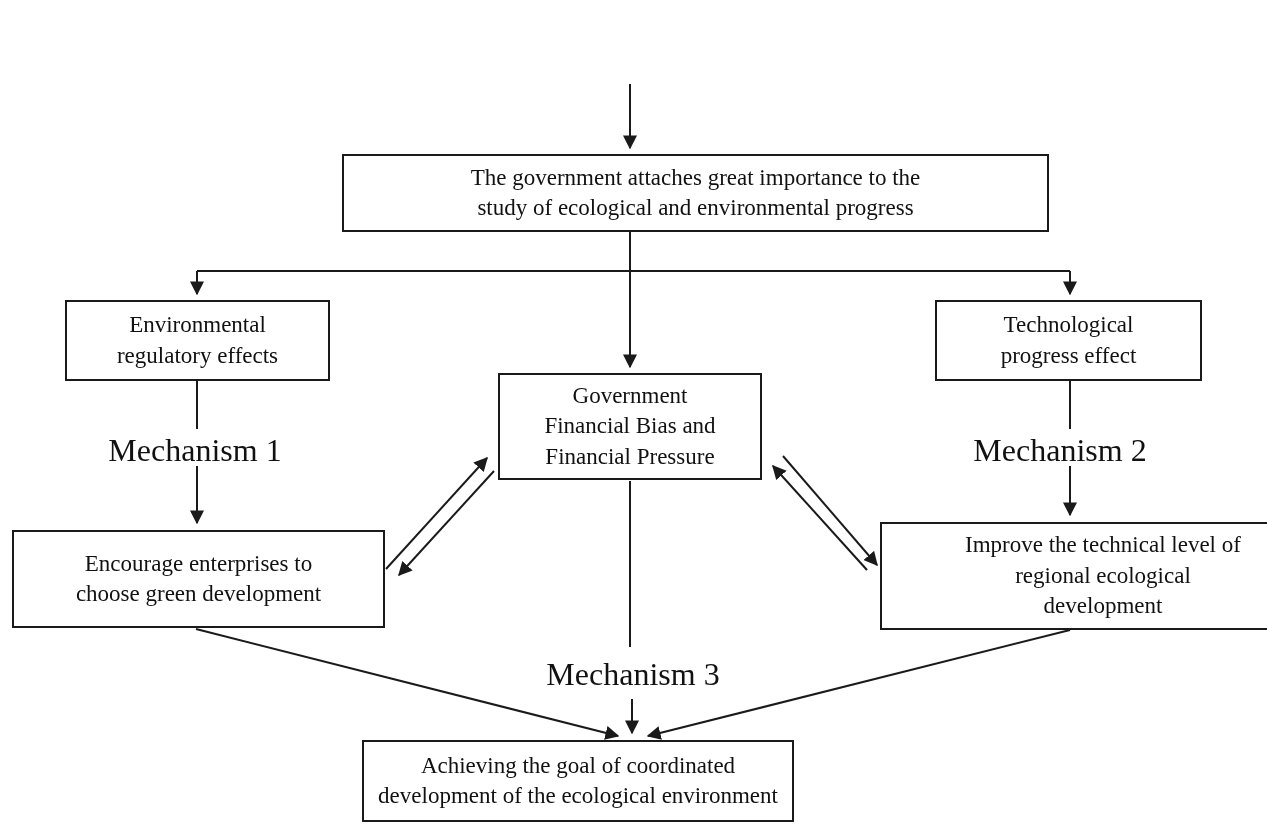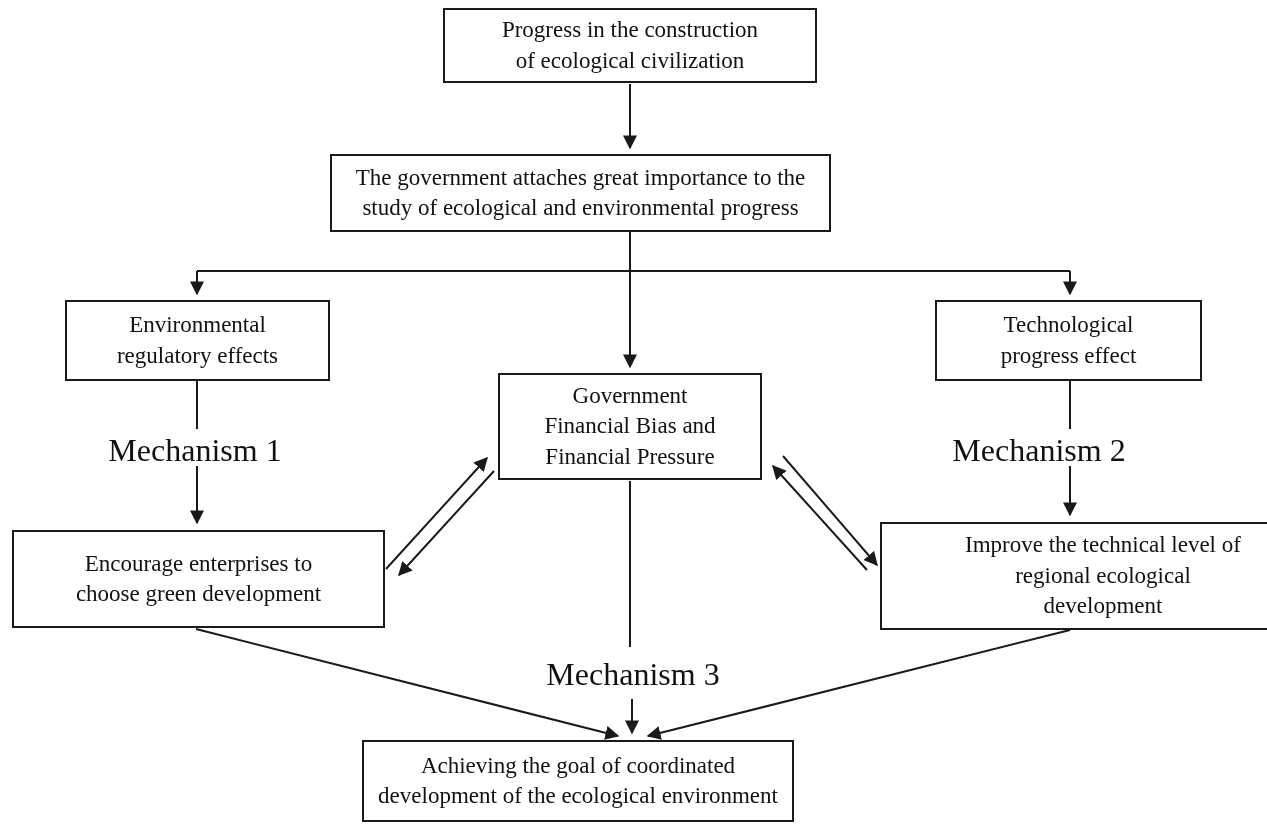--- a/index.html
+++ b/index.html
@@ -77,8 +77,6 @@
     <line x1="1070" y1="630" x2="648" y2="736" marker-end="url(#arrow)"></line>
   </svg>
 
-  <div class="node" style="left:443px; top:8px; width:374px; height:75px;">Progress in the construction
-of ecological civilization</div>
 
   <div class="node" style="left:330px; top:154px; width:501px; height:78px;">The government attaches great importance to the
 study of ecological and environmental progress</div>

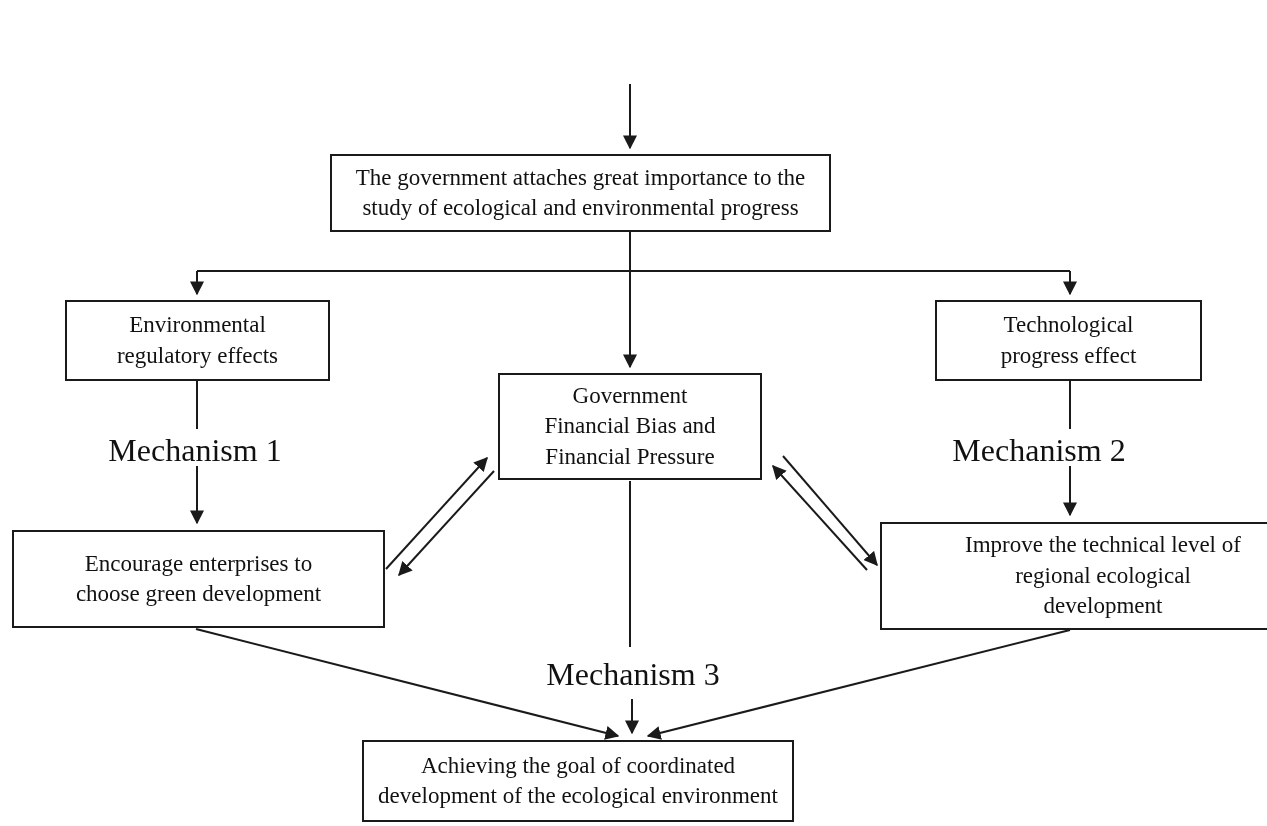--- a/index.html
+++ b/index.html
@@ -78,7 +78,7 @@
   </svg>
 
 
-  <div class="node" style="left:330px; top:154px; width:501px; height:78px;">The government attaches great importance to the
+  <div class="node" style="left:342px; top:154px; width:707px; height:78px;">The government attaches great importance to the
 study of ecological and environmental progress</div>
 
   <div class="node" style="left:65px; top:300px; width:265px; height:81px;">Environmental

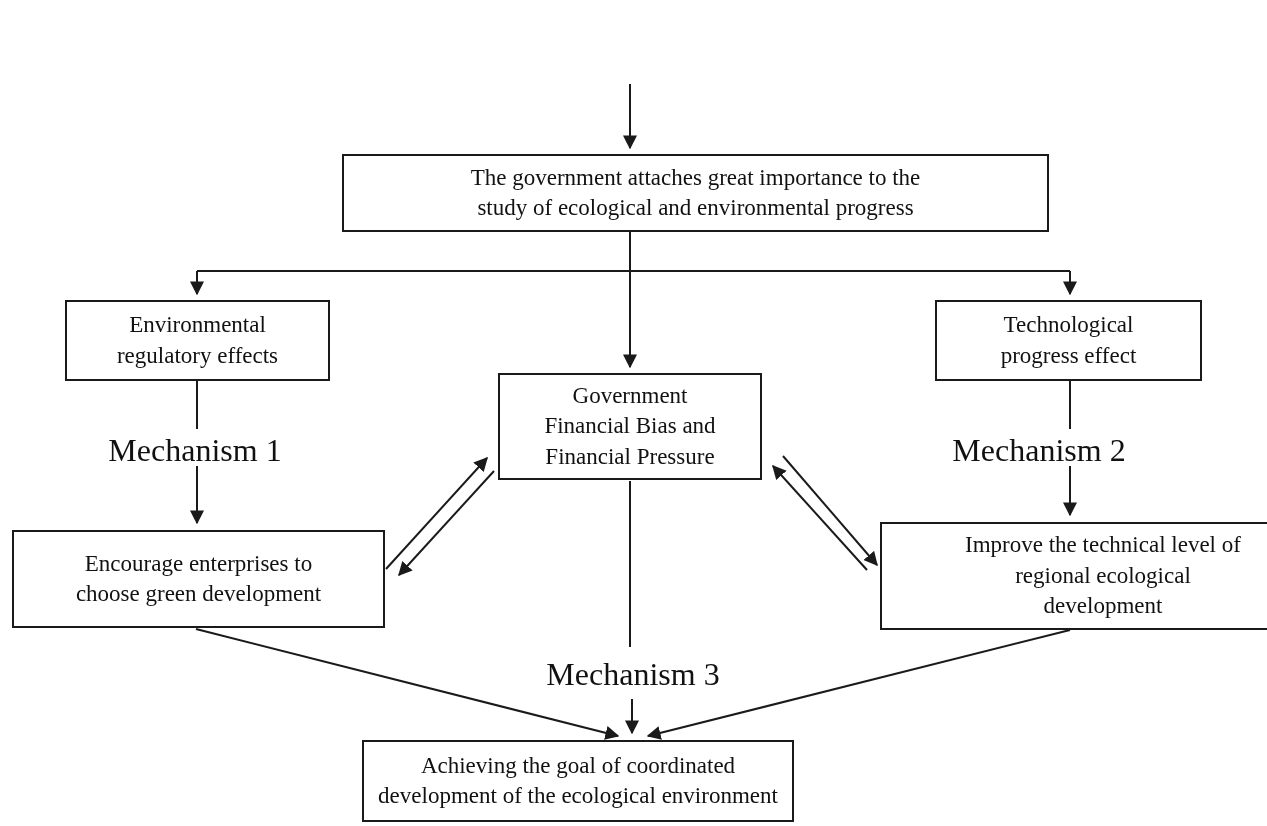--- a/index.html
+++ b/index.html
@@ -103,7 +103,7 @@
 
   <div class="edge-label" style="left:105px; top:432px; width:180px;">Mechanism 1</div>
 
-  <div class="edge-label" style="left:949px; top:432px; width:180px;">Mechanism 2</div>
+  <div class="edge-label" style="left:970px; top:432px; width:180px;">Mechanism 2</div>
 
   <div class="edge-label" style="left:543px; top:656px; width:180px;">Mechanism 3</div>
 

